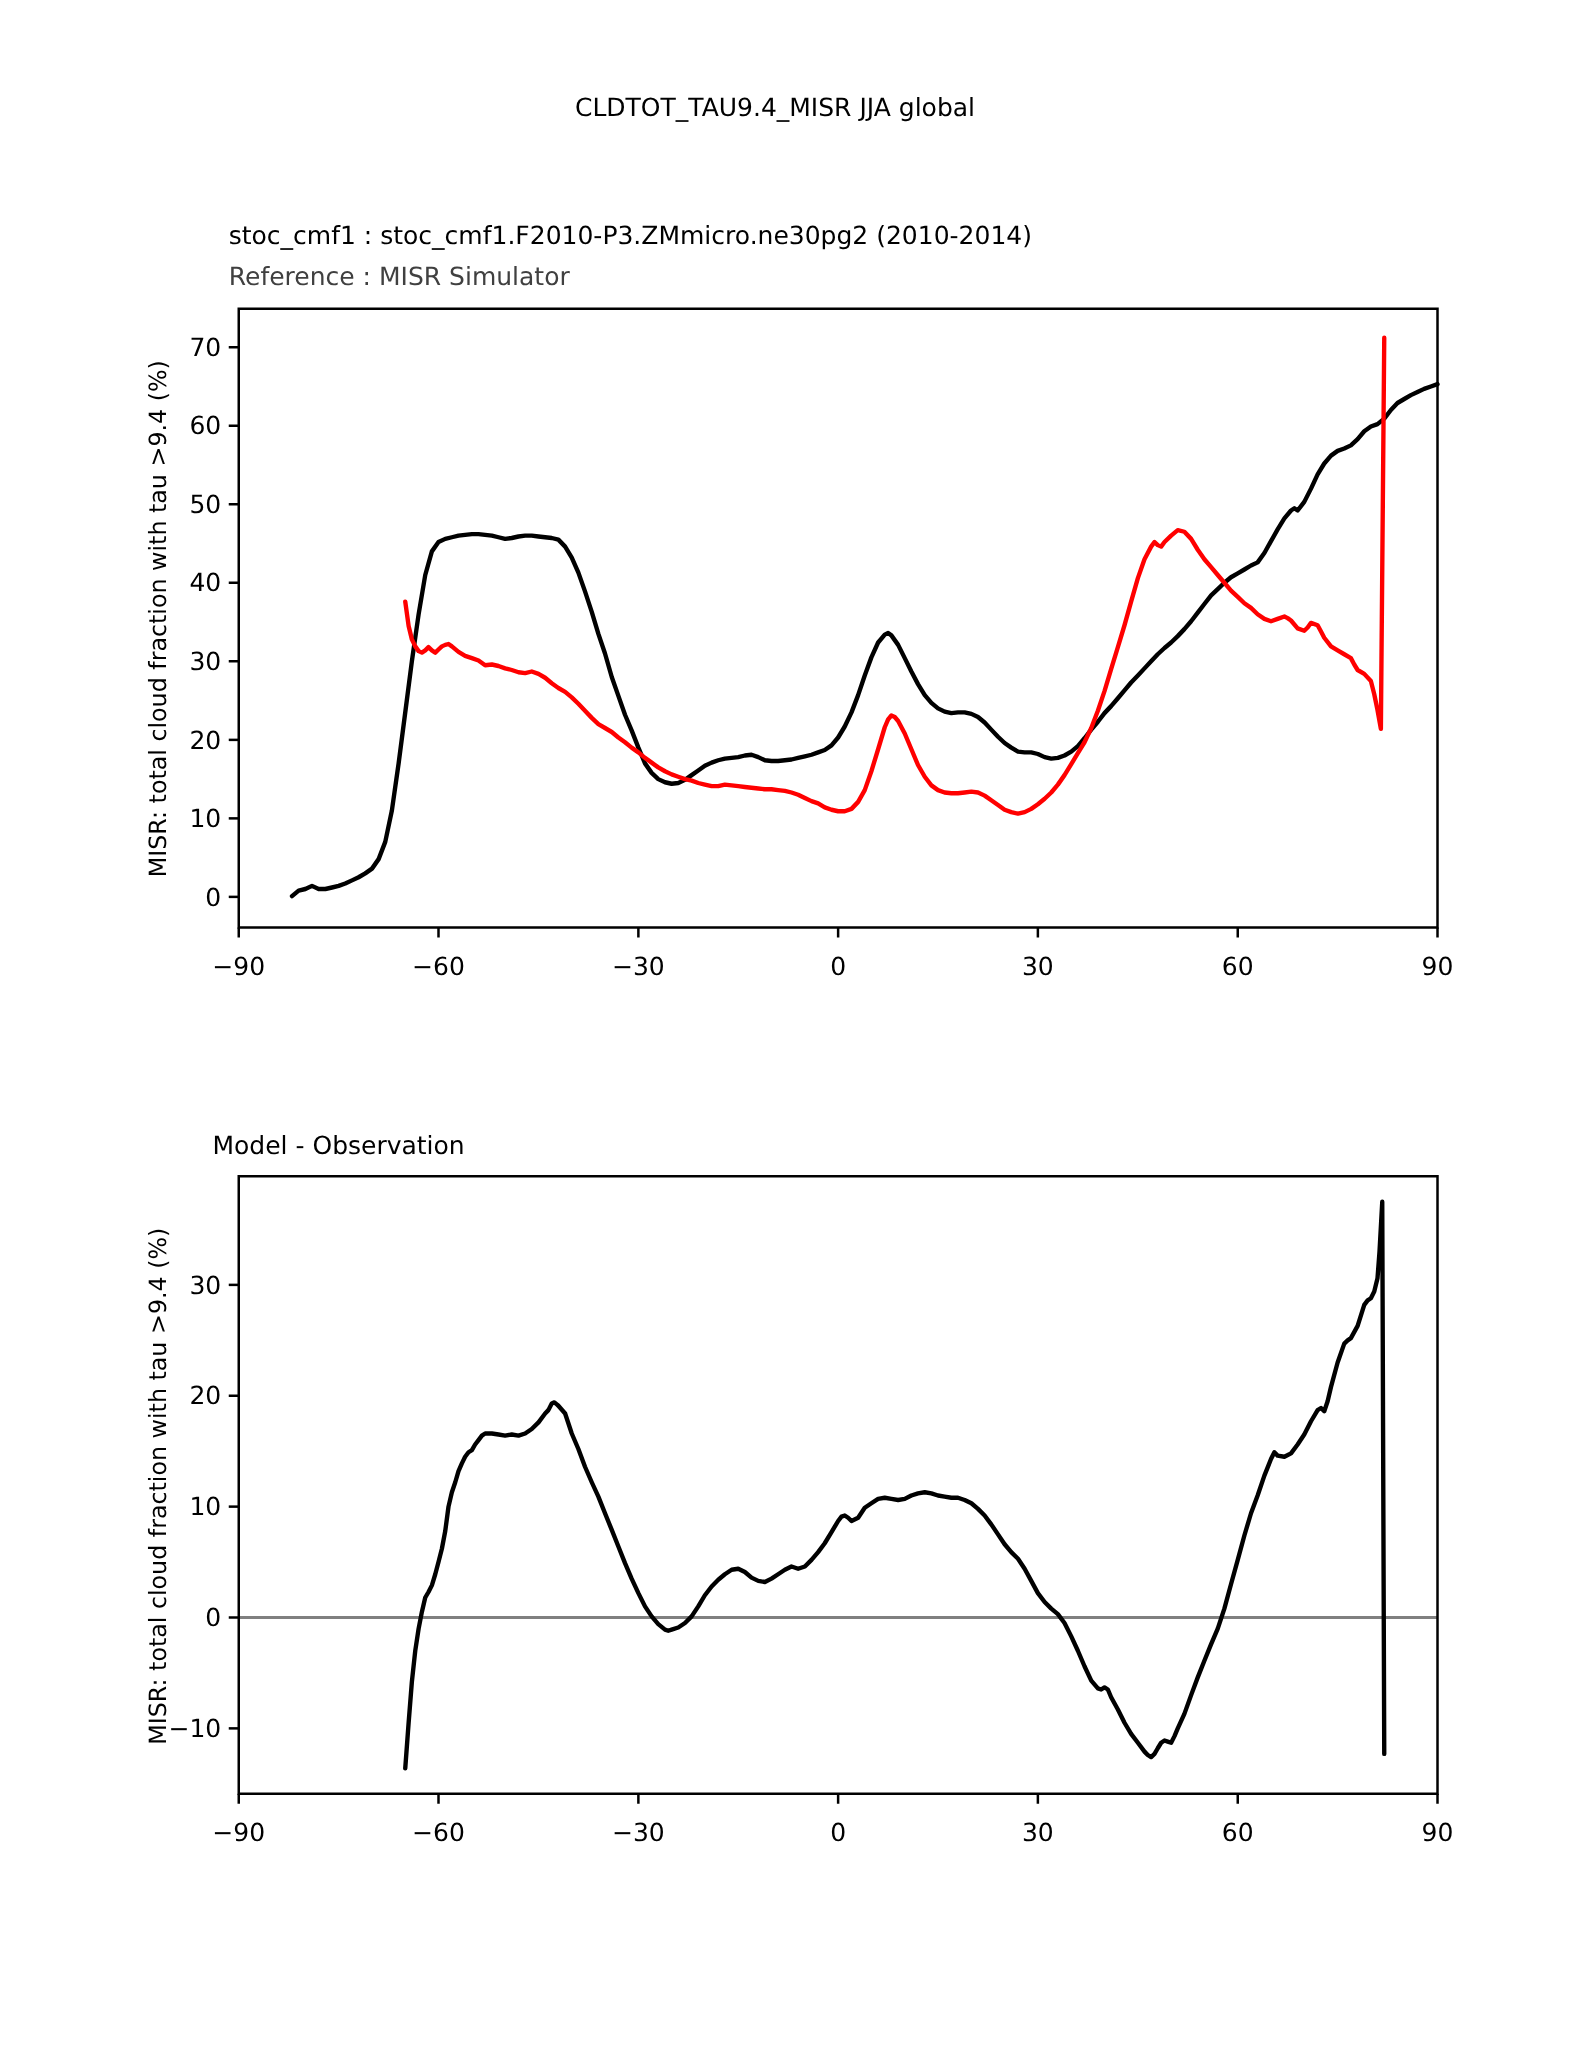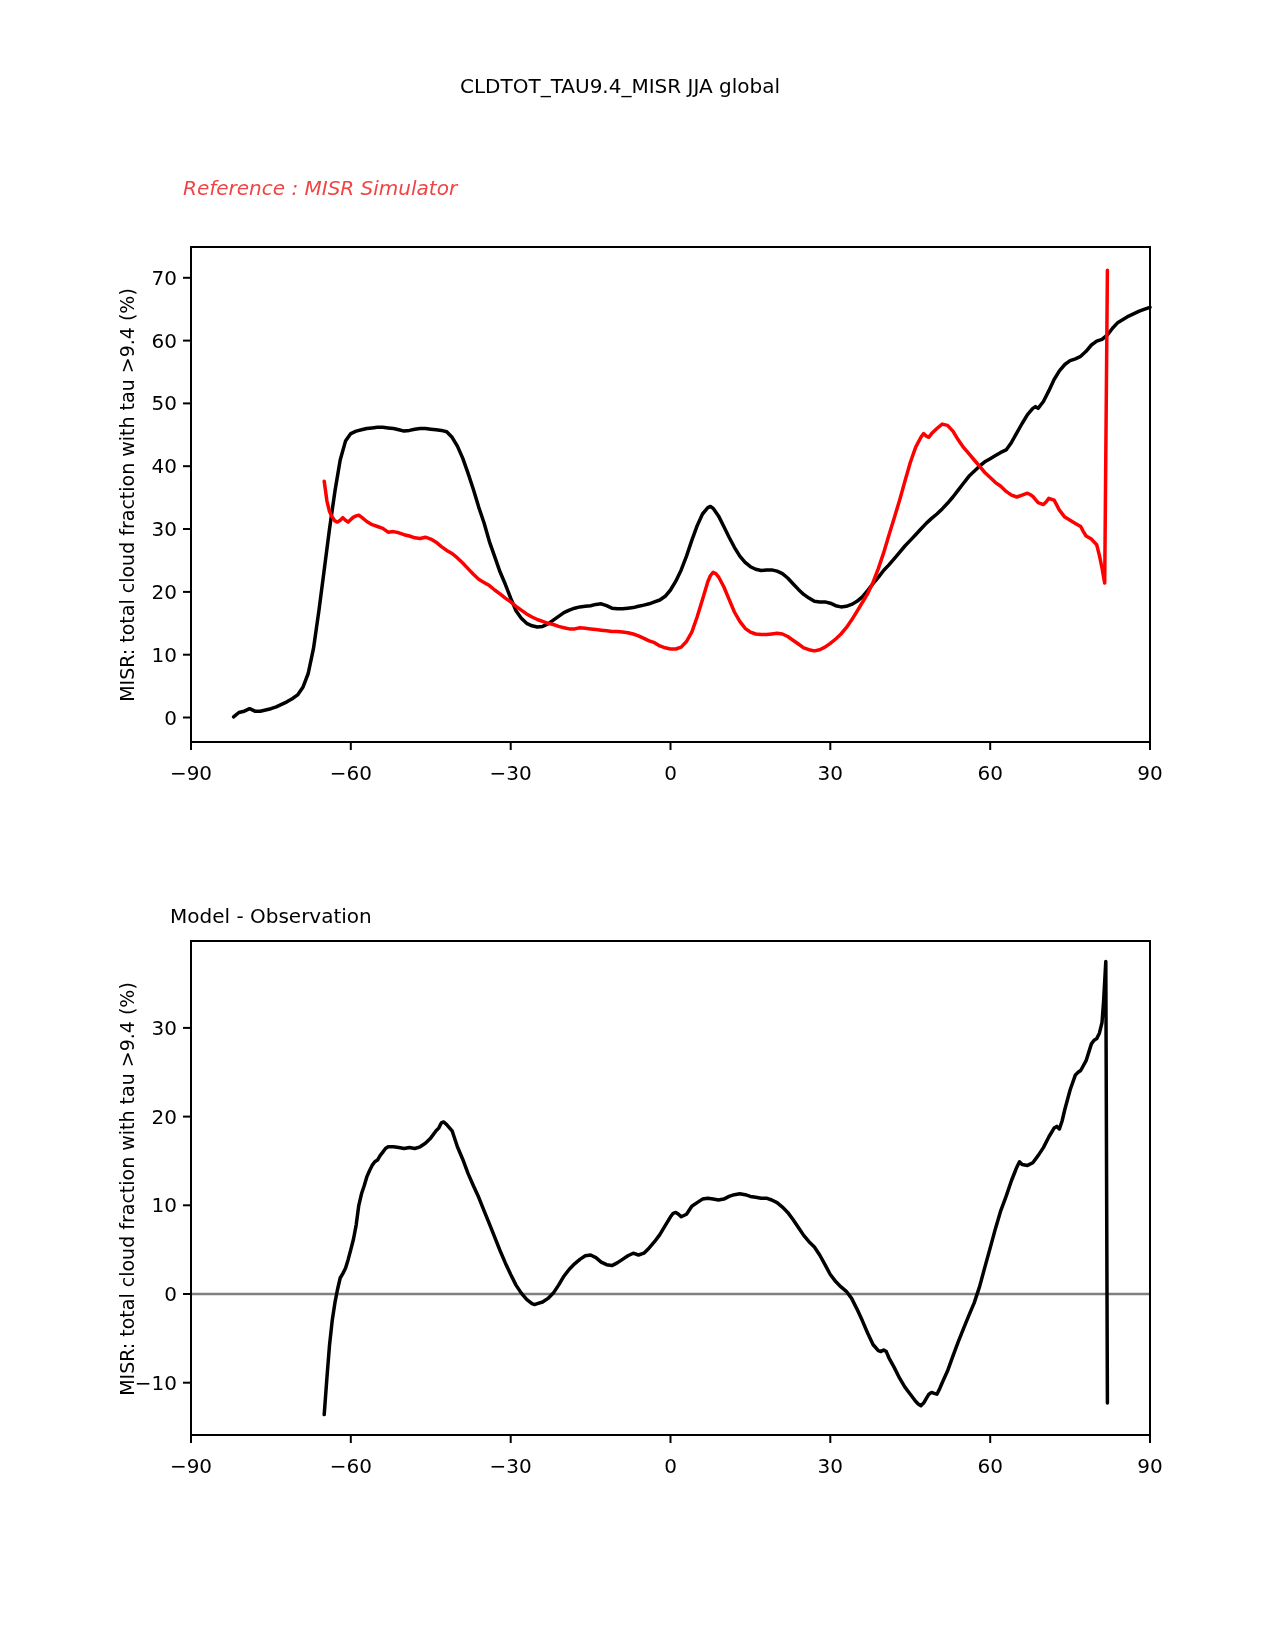--- a/index.html
+++ b/index.html
@@ -24,6 +24,7 @@
 <div class="fig-title">CLDTOT_TAU9.4_MISR JJA global</div>
 
 <div class="legend">
+  <div class="legend-line legend-model">stoc_cmf1 : stoc_cmf1.F2010-P3.ZMmicro.ne30pg2 (2010-2014)</div>
   <div class="legend-line legend-ref">Reference : MISR Simulator</div>
 </div>
 

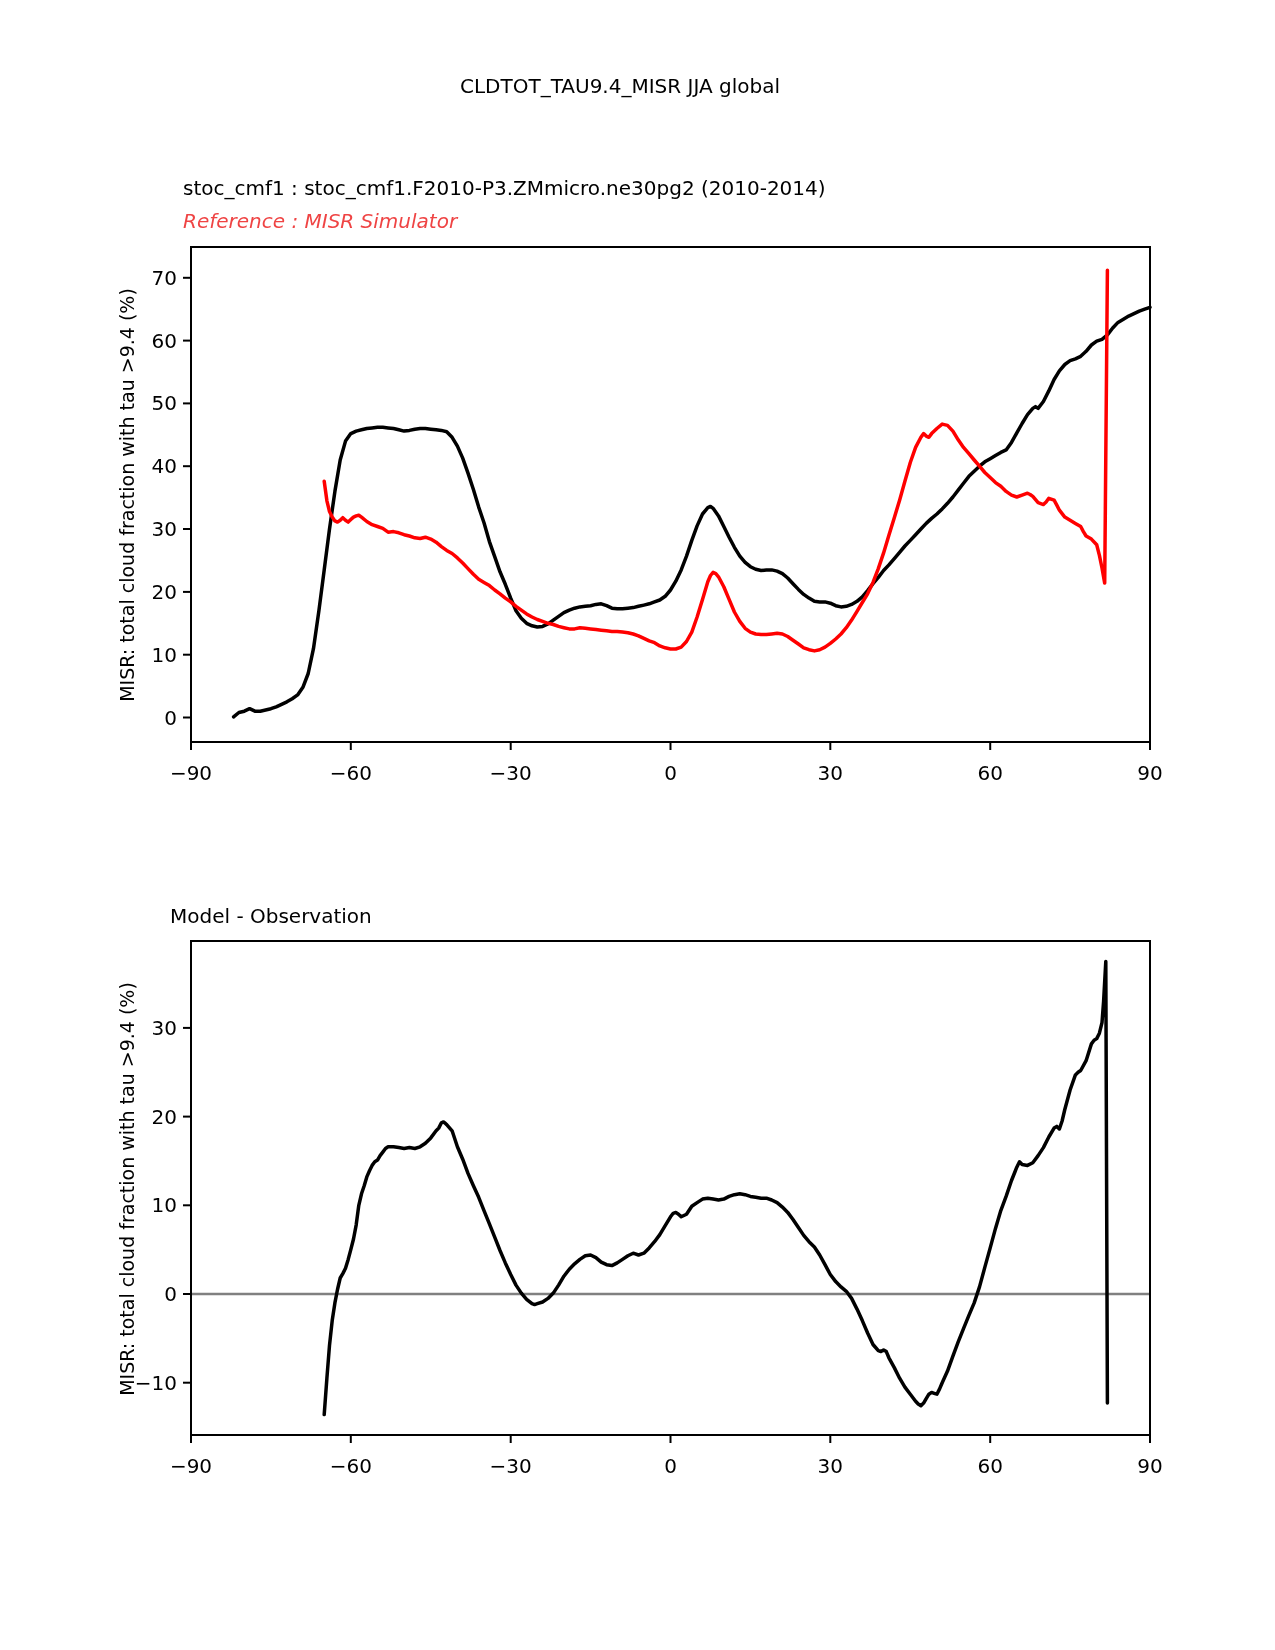--- a/index.html
+++ b/index.html
@@ -8,7 +8,7 @@
   .legend{position:absolute;left:183px;top:172px;}
   .legend-line{font-size:20px;line-height:33px;white-space:nowrap;}
   .legend-model{color:#000000;}
-  .legend-ref{color:#ef4444;font-style:italic;}
+  .legend-ref{color:#404040;}
   .axes-title{position:absolute;top:904px;left:170px;width:1000px;text-align:left;font-size:20px;color:#000;}
   .ylabel{position:absolute;left:-173px;width:600px;text-align:center;font-size:19px;line-height:26px;transform:rotate(-90deg);color:#000;white-space:nowrap;}
   .ylabel.top{top:482px;}

